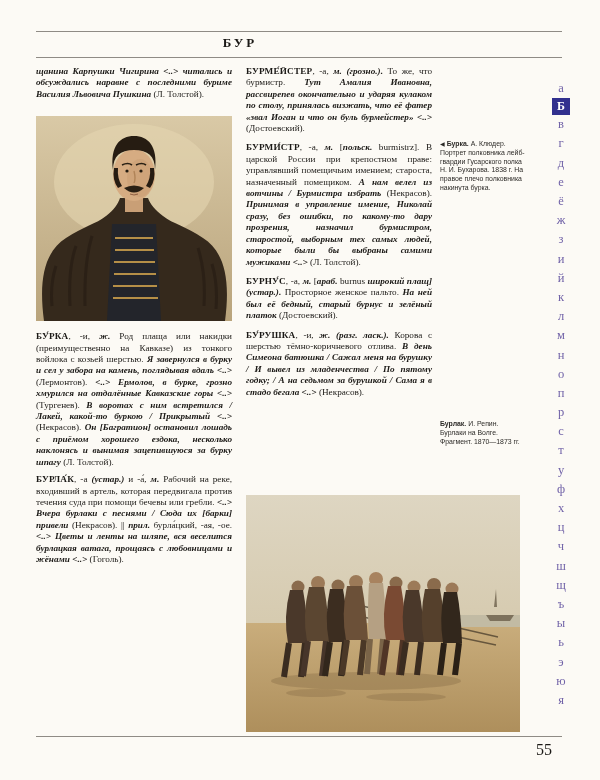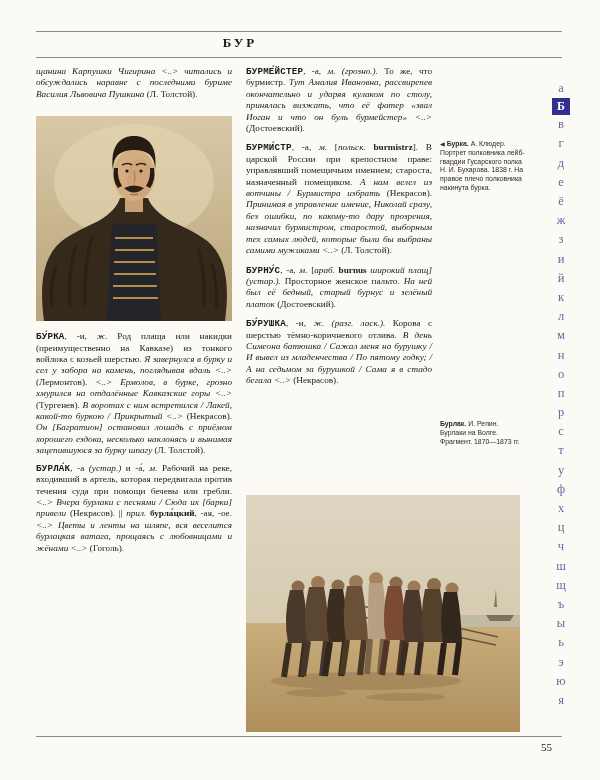--- a/index.html
+++ b/index.html
@@ -30,7 +30,7 @@
   #right-col .entry { margin:0 0 8px 0; }
   #continuation { margin:0; }
   .headword { font-weight:bold; letter-spacing:0.2px;font-family:Liberation Mono, monospace; }
-  .it { font-style:italic; }
+  .it { font-style:italic;font-weight:bold; }
   .bd { font-weight:bold; }
   .rm { font-style:normal; }
 

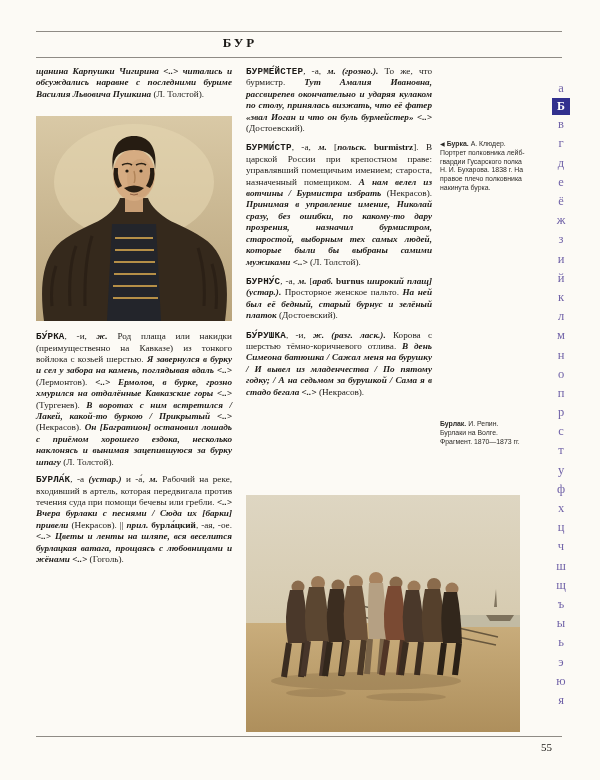--- a/index.html
+++ b/index.html
@@ -29,7 +29,7 @@
   .entry { margin:0 0 6px 0; }
   #right-col .entry { margin:0 0 8px 0; }
   #continuation { margin:0; }
-  .headword { font-weight:bold; letter-spacing:0.2px;font-family:Liberation Mono, monospace; }
+  .headword { font-weight:bold; letter-spacing:0.2px; }
   .it { font-style:italic;font-weight:bold; }
   .bd { font-weight:bold; }
   .rm { font-style:normal; }

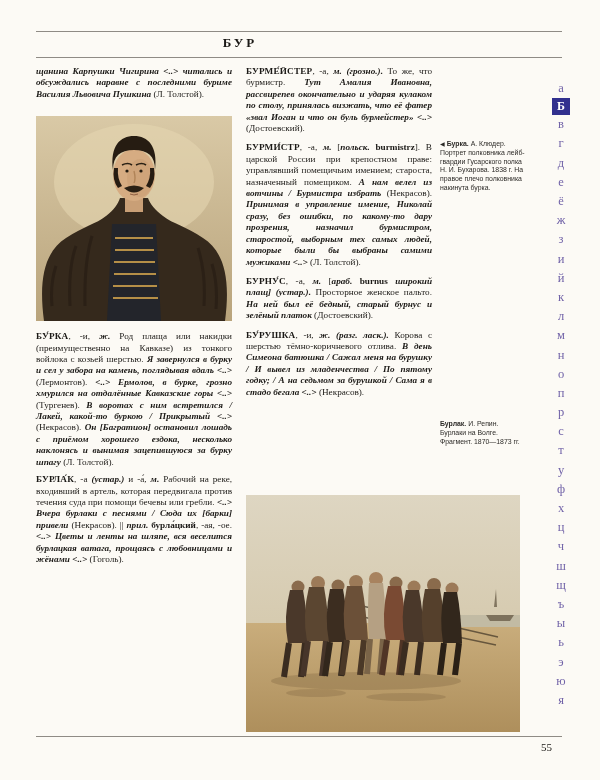--- a/index.html
+++ b/index.html
@@ -31,7 +31,7 @@
   #continuation { margin:0; }
   .headword { font-weight:bold; letter-spacing:0.2px; }
   .it { font-style:italic;font-weight:bold; }
-  .bd { font-weight:bold; }
+  .bd { font-weight:normal; }
   .rm { font-style:normal; }
 
   .portrait-fig { margin:16px 0 10px 0; width:196px; height:205px; }

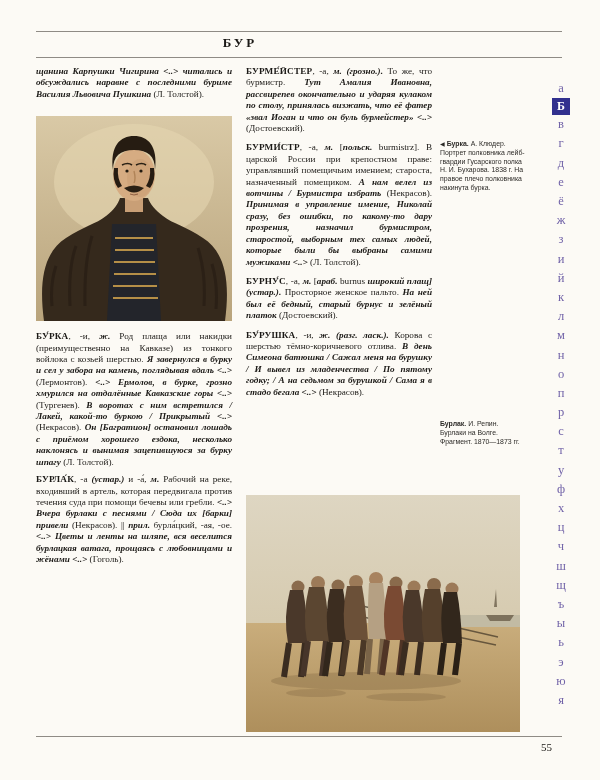--- a/index.html
+++ b/index.html
@@ -17,7 +17,7 @@
     position:absolute; top:35px; left:160px; width:160px; text-align:center;
     font-size:13px; font-weight:bold; letter-spacing:3px;
   }
-  .page-number { position:absolute; top:741px; left:500px; width:52px; text-align:right; font-size:11px; }
+  .page-number { position:absolute; top:741px; left:500px; width:52px; text-align:right; font-size:16px; }
 
   .col {
     position:absolute; top:66px; text-align:justify;

